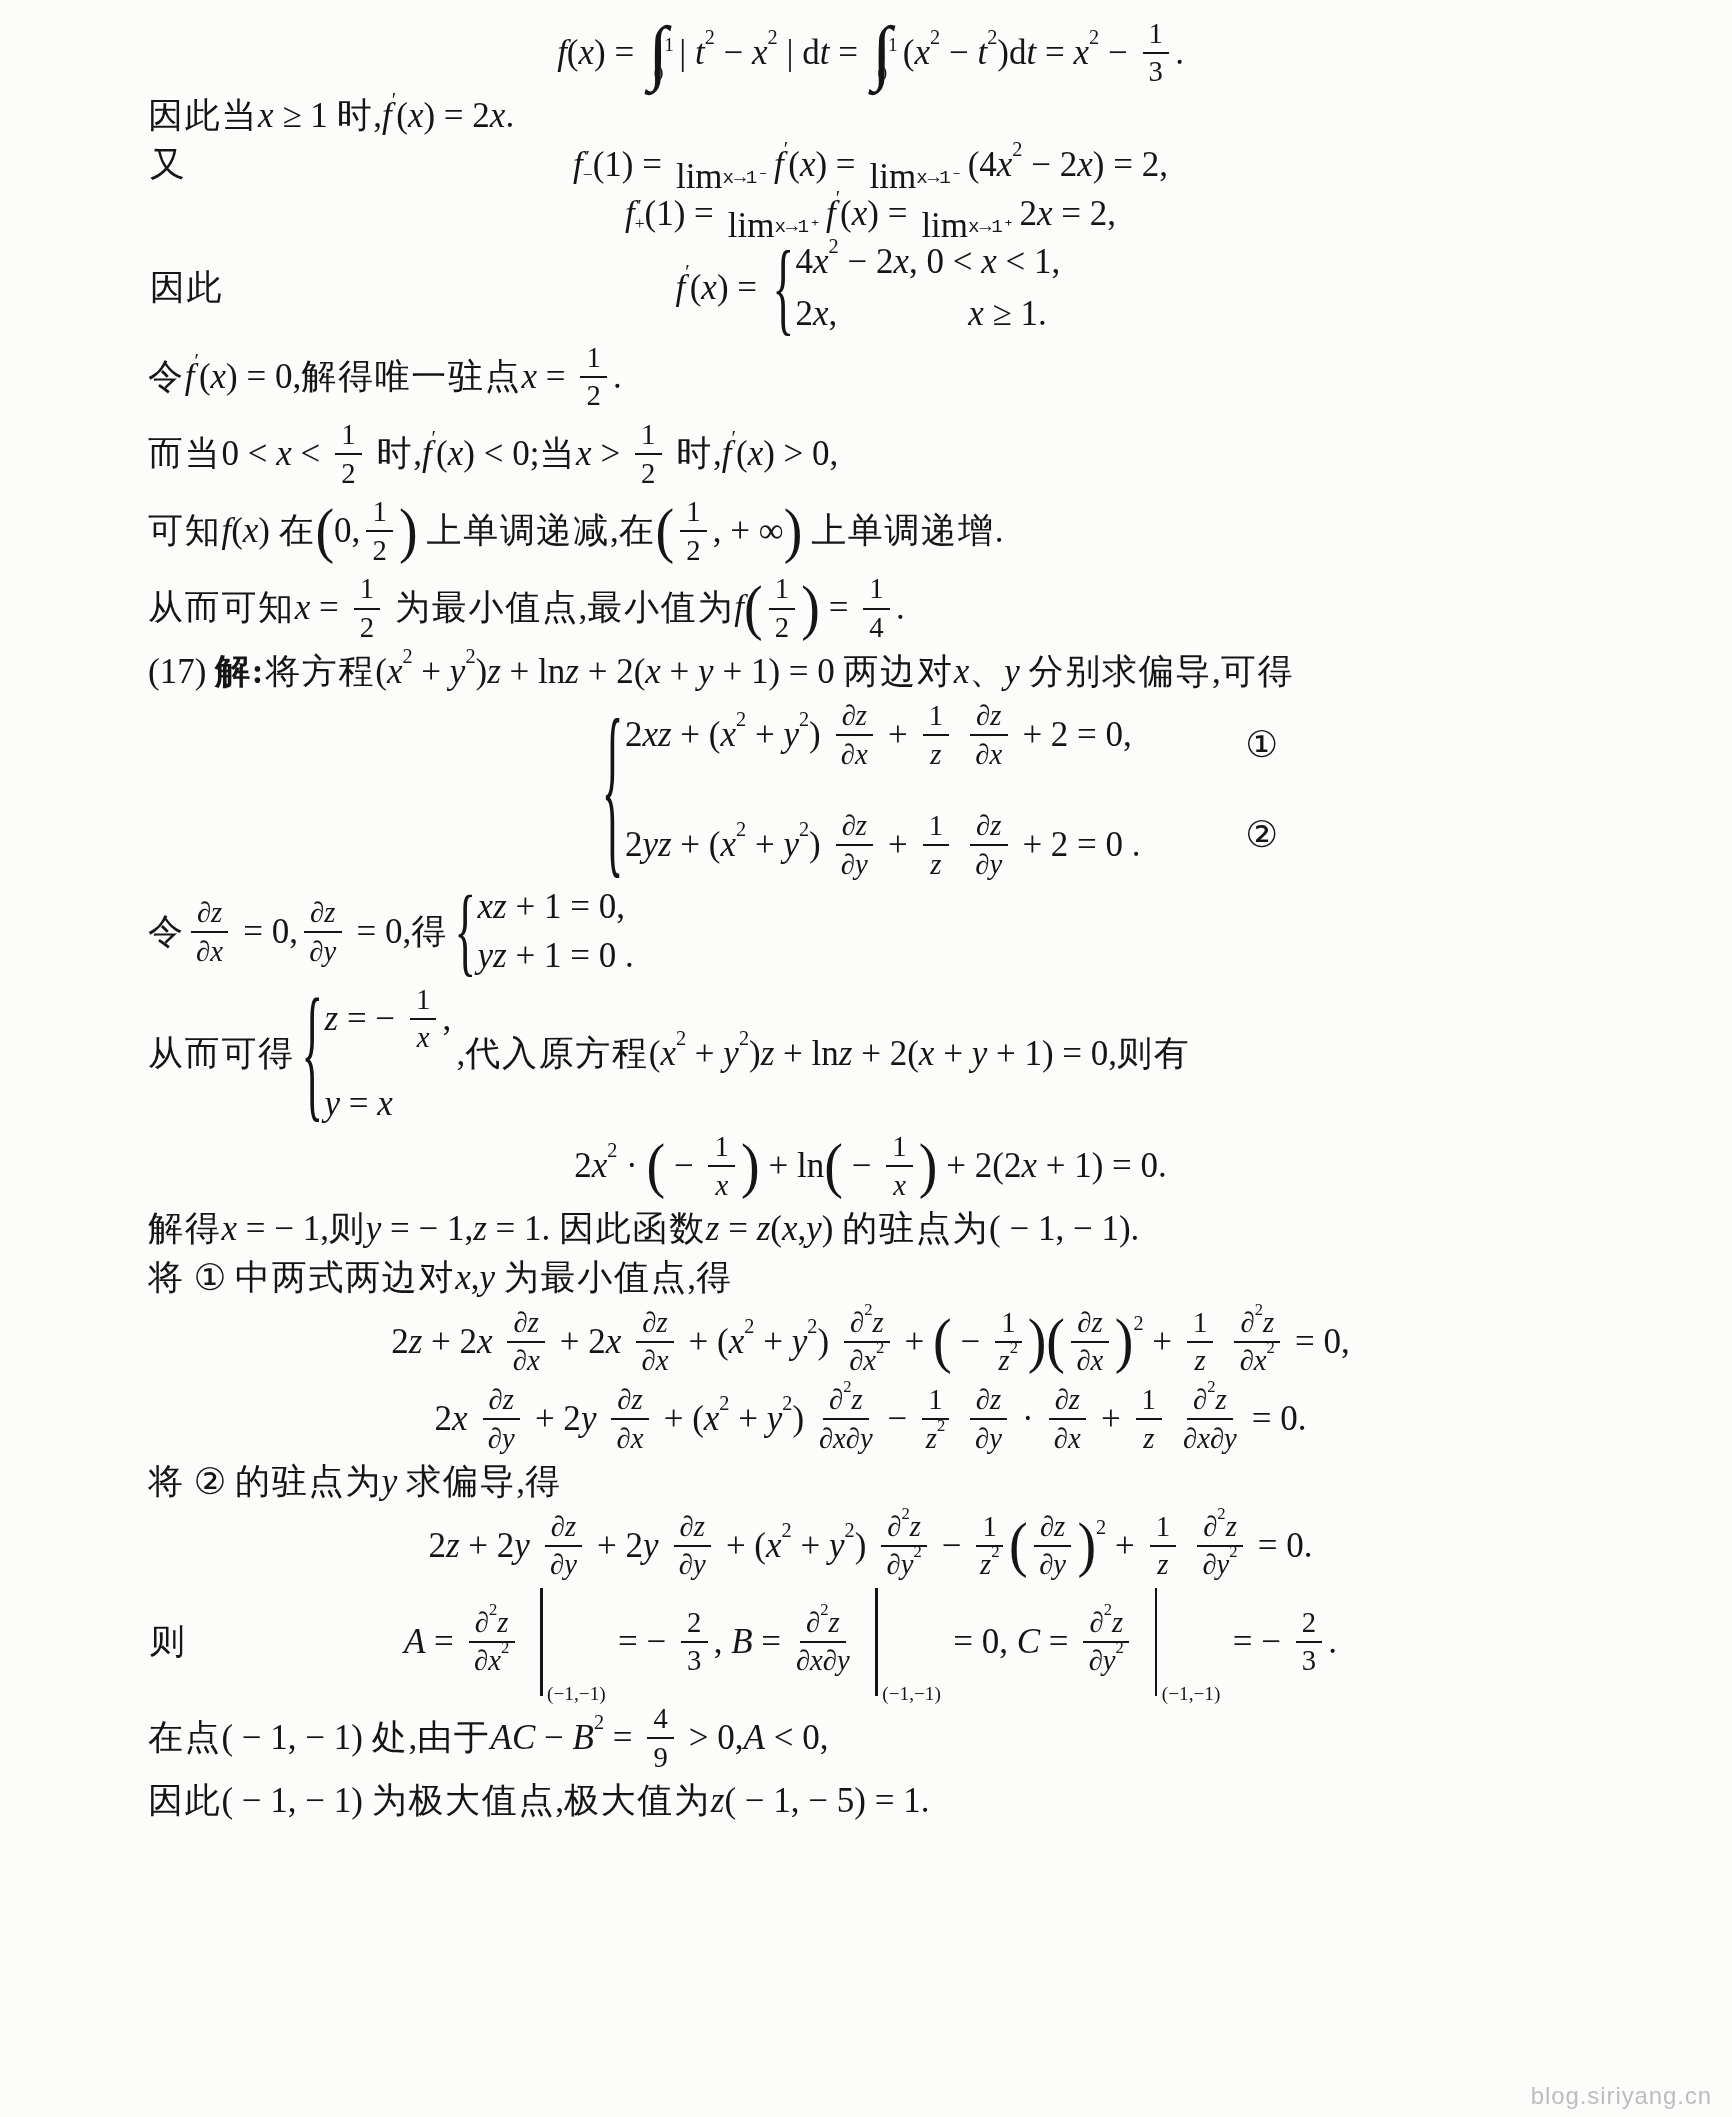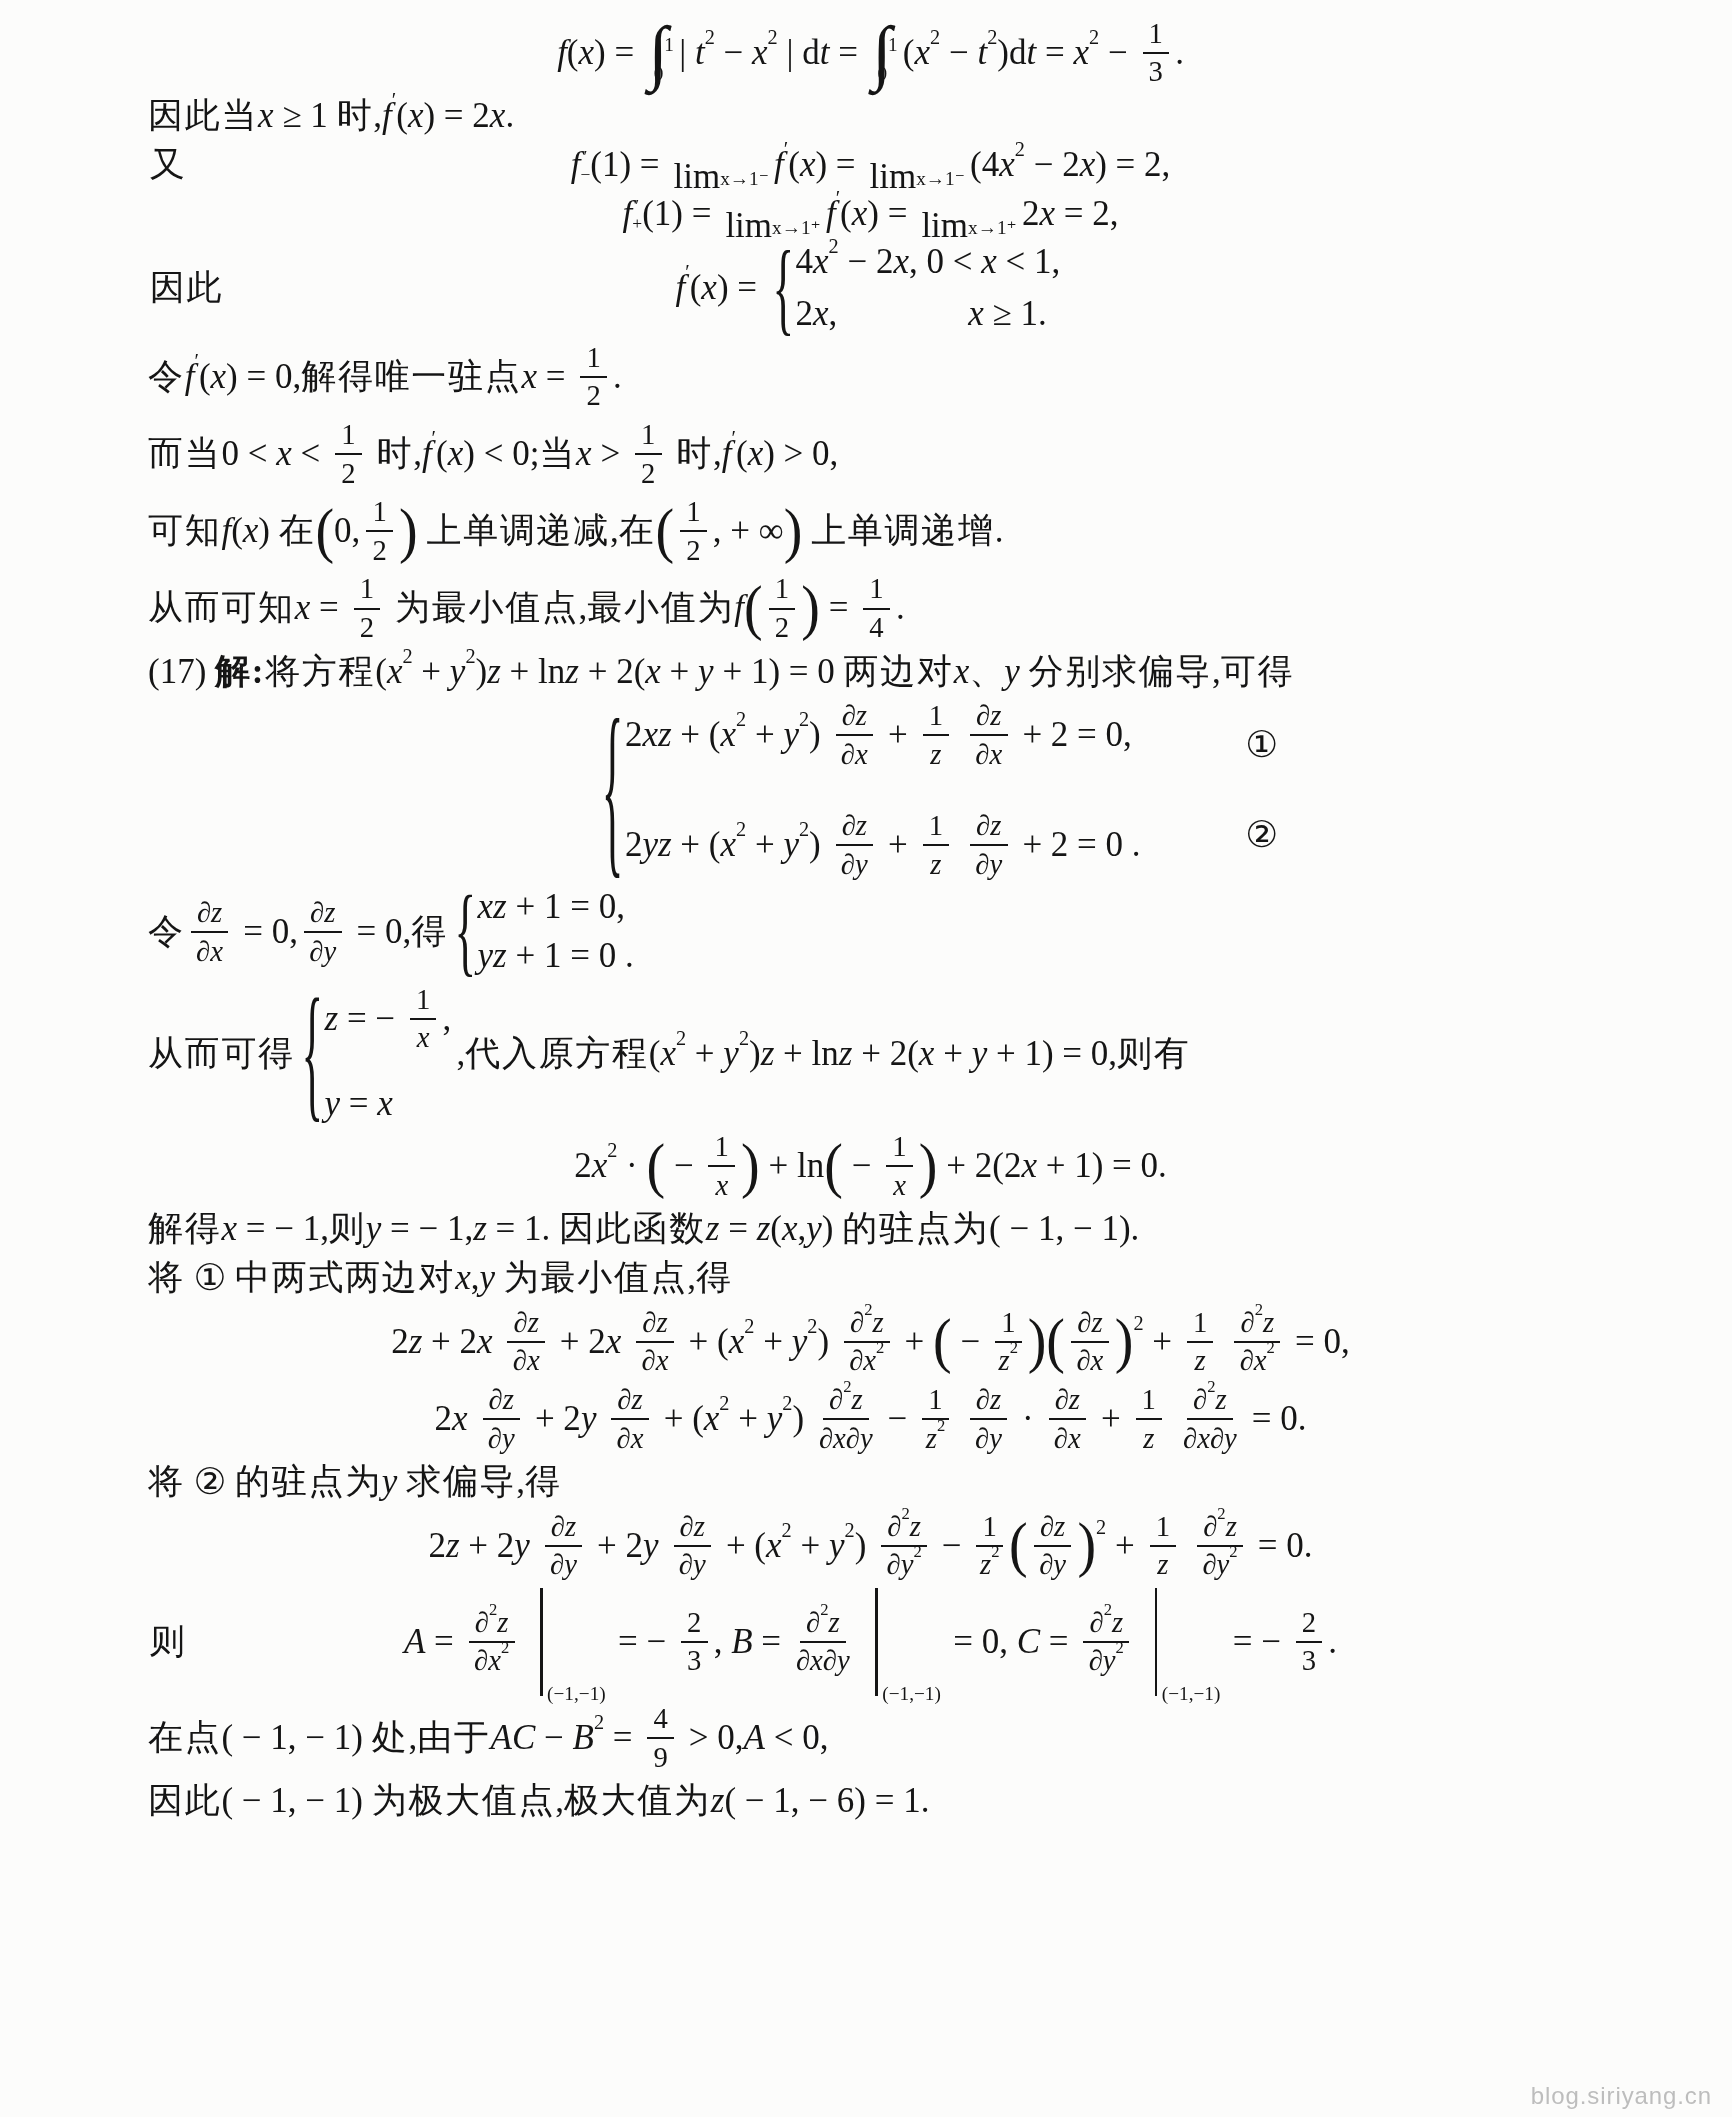--- a/index.html
+++ b/index.html
@@ -34,7 +34,7 @@
   .lim{display:inline-flex;flex-direction:row;align-items:center;line-height:1;
        margin:0 5.2px;transform:translateY(0.35em);}
   .lt{font-size:1em;}
-  .lu{font-size:0.55em;margin-top:3.5px;white-space:nowrap;}
+  .lu{font-size:0.55em;margin-top:3.5px;white-space:nowrap;font-family:Liberation Mono, monospace;}
   .cases{display:inline-flex;align-items:center;margin:0 5.2px;}
   .brace{font-size:45px;line-height:1;transform-origin:center;display:inline-block;
          width:24.5px;text-align:center;}

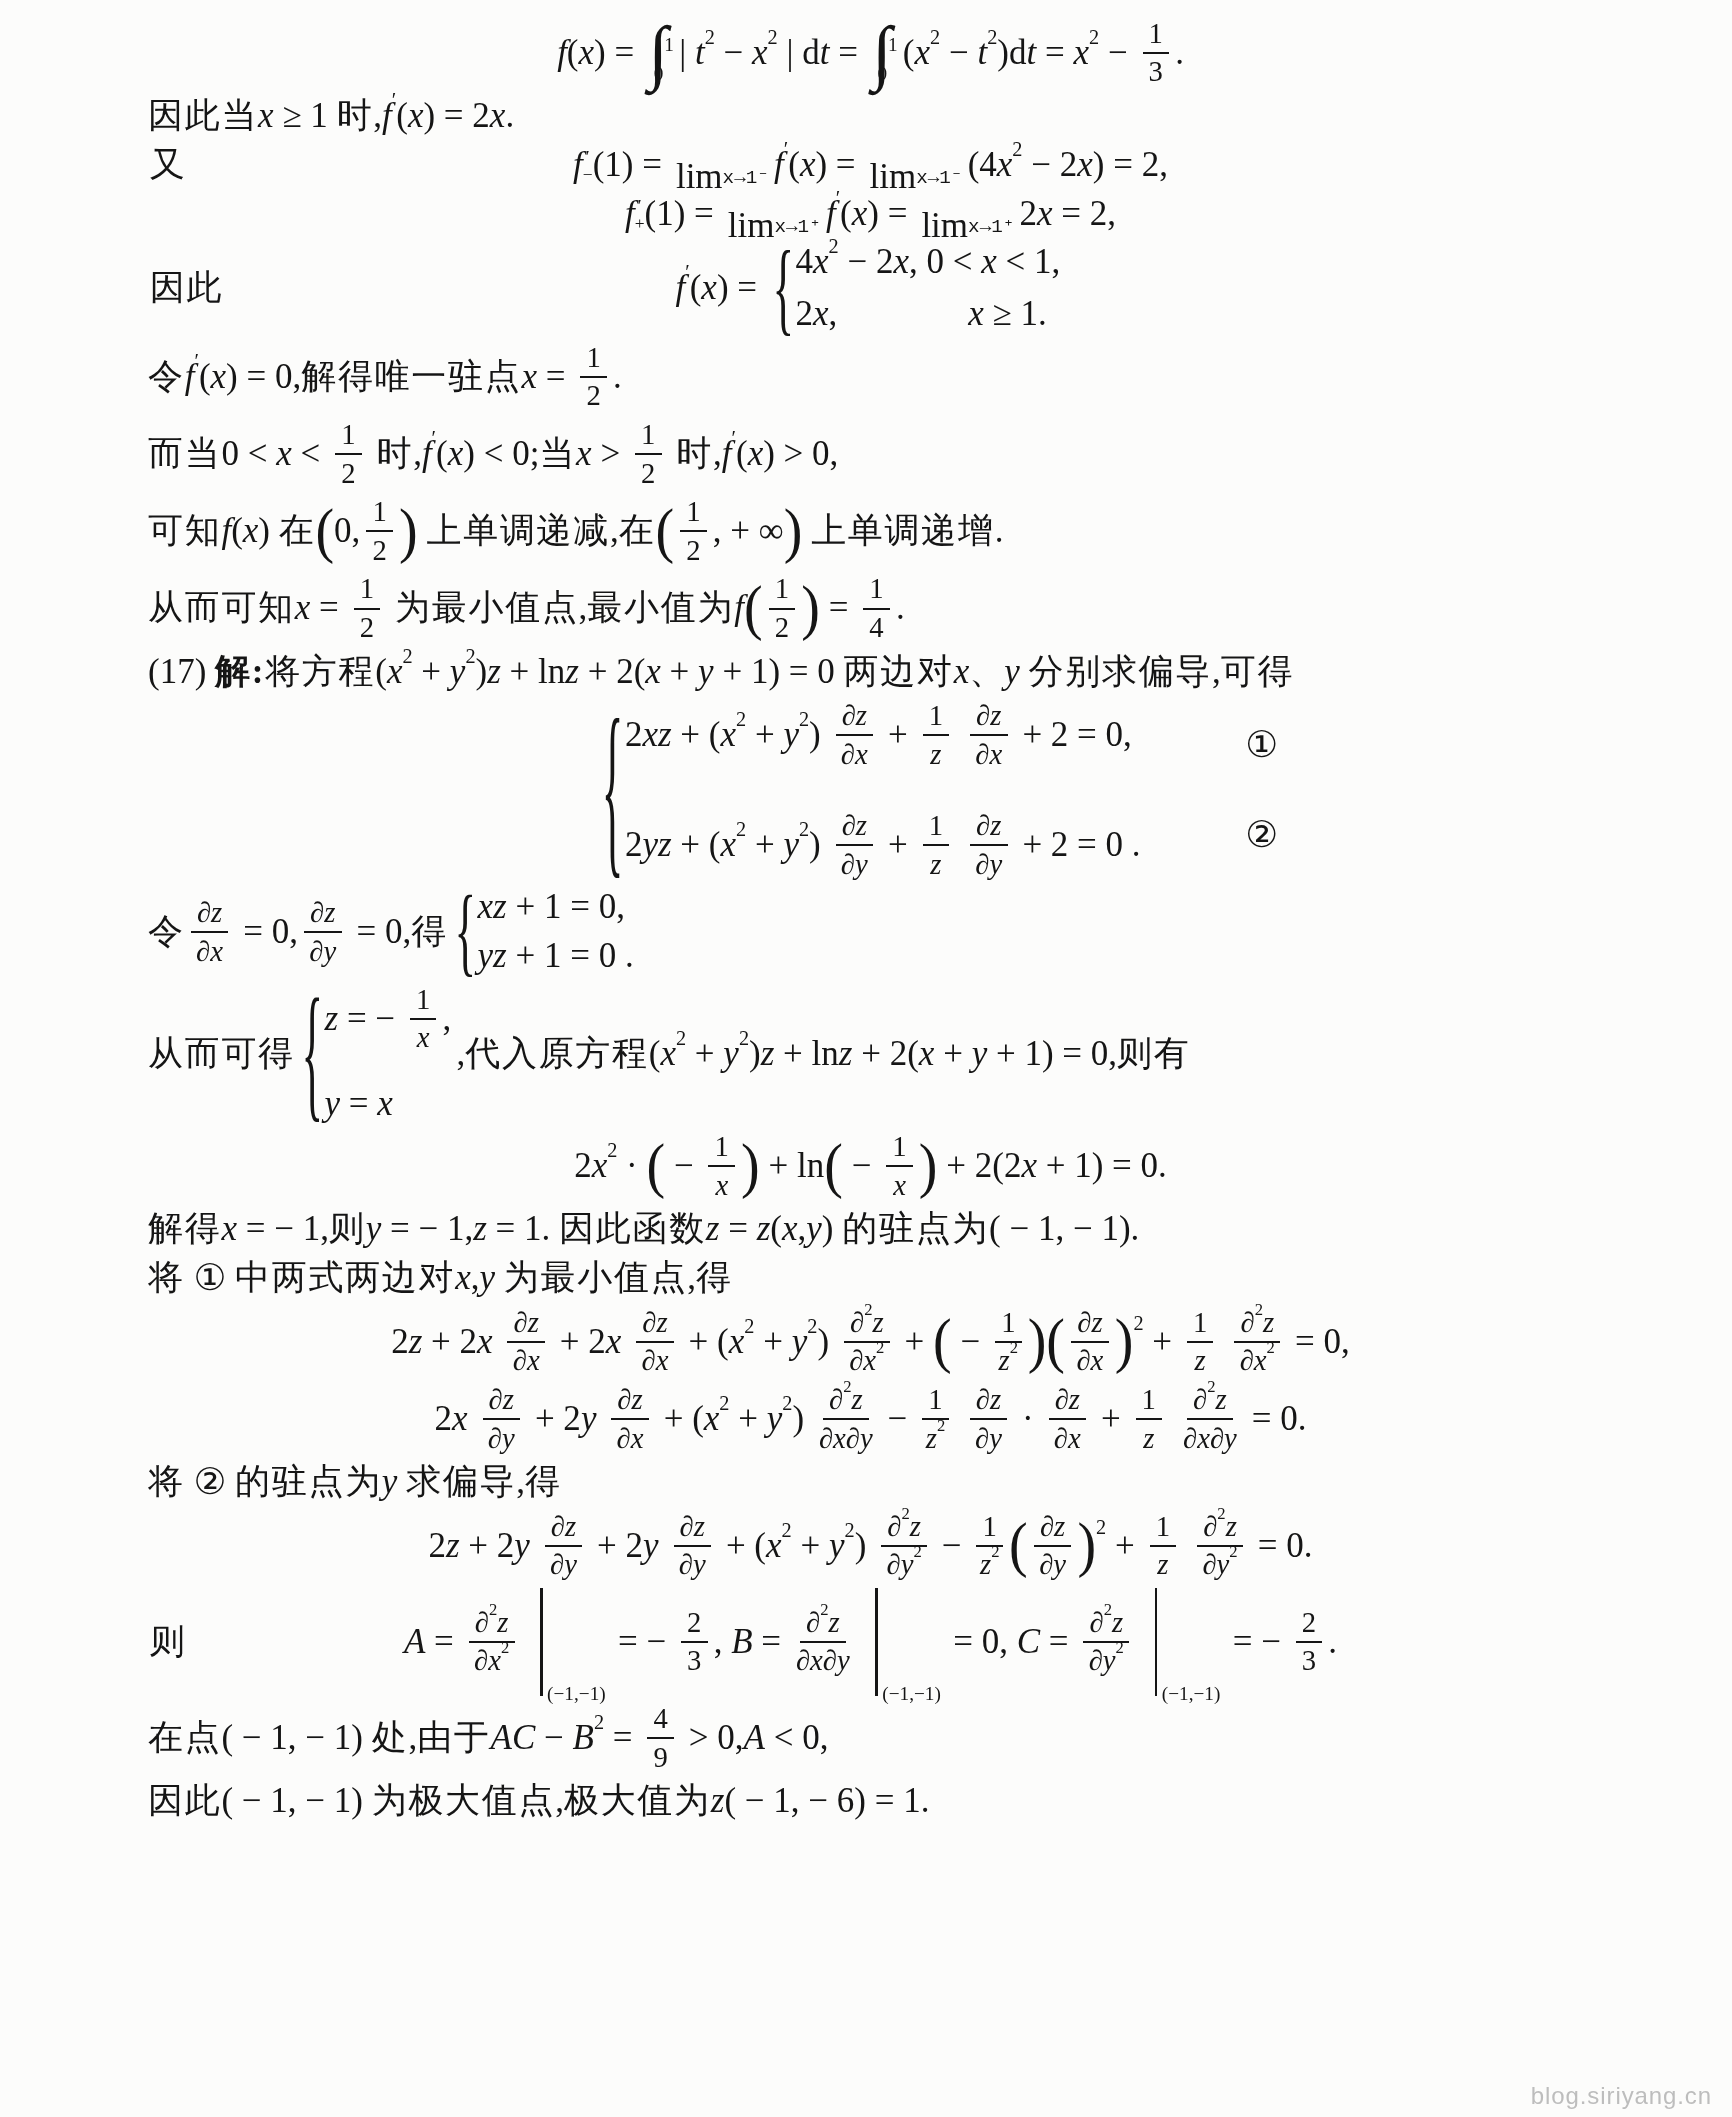--- a/index.html
+++ b/index.html
@@ -78,7 +78,7 @@
       <div class="line center"><span class="fx"><span class="rm">2</span><span class="iv"><span class="it">z</span></span><span class="rm"> + 2</span><span class="iv"><span class="it">y</span></span><span class="rm"> </span><span class="frac"><span class="num"><span class="iv"><span class="it">∂z</span></span></span><span class="den"><span class="iv"><span class="it">∂y</span></span></span></span><span class="rm"> + 2</span><span class="iv"><span class="it">y</span></span><span class="rm"> </span><span class="frac"><span class="num"><span class="iv"><span class="it">∂z</span></span></span><span class="den"><span class="iv"><span class="it">∂y</span></span></span></span><span class="rm"> + (</span><span class="iv"><span class="it">x</span><span class="ssup">2</span></span><span class="rm"> + </span><span class="iv"><span class="it">y</span><span class="ssup">2</span></span><span class="rm">) </span><span class="frac"><span class="num"><span class="iv"><span class="it">∂</span><span class="ssup">2</span></span><span class="iv"><span class="it">z</span></span></span><span class="den"><span class="iv"><span class="it">∂y</span><span class="ssup">2</span></span></span></span><span class="rm"> − </span><span class="frac"><span class="num"><span class="rm">1</span></span><span class="den"><span class="iv"><span class="it">z</span><span class="ssup">2</span></span></span></span><span class="bp">(</span><span class="frac"><span class="num"><span class="iv"><span class="it">∂z</span></span></span><span class="den"><span class="iv"><span class="it">∂y</span></span></span></span><span class="bp">)</span><span class="pw">2</span><span class="rm"> + </span><span class="frac"><span class="num"><span class="rm">1</span></span><span class="den"><span class="iv"><span class="it">z</span></span></span></span><span class="rm"> </span><span class="frac"><span class="num"><span class="iv"><span class="it">∂</span><span class="ssup">2</span></span><span class="iv"><span class="it">z</span></span></span><span class="den"><span class="iv"><span class="it">∂y</span><span class="ssup">2</span></span></span></span><span class="rm"> = 0.</span></span></div>
       <div class="line center"><span class="label cn">则</span><span class="fx"><span class="iv"><span class="it">A</span></span><span class="rm"> = </span><span class="frac"><span class="num"><span class="iv"><span class="it">∂</span><span class="ssup">2</span></span><span class="iv"><span class="it">z</span></span></span><span class="den"><span class="iv"><span class="it">∂x</span><span class="ssup">2</span></span></span></span><span class="eval"><span class="ebar"></span><span class="esub">(−1,−1)</span></span><span class="rm"> = − </span><span class="frac"><span class="num"><span class="rm">2</span></span><span class="den"><span class="rm">3</span></span></span><span class="rm">, </span><span class="iv"><span class="it">B</span></span><span class="rm"> = </span><span class="frac"><span class="num"><span class="iv"><span class="it">∂</span><span class="ssup">2</span></span><span class="iv"><span class="it">z</span></span></span><span class="den"><span class="iv"><span class="it">∂x∂y</span></span></span></span><span class="eval"><span class="ebar"></span><span class="esub">(−1,−1)</span></span><span class="rm"> = 0, </span><span class="iv"><span class="it">C</span></span><span class="rm"> = </span><span class="frac"><span class="num"><span class="iv"><span class="it">∂</span><span class="ssup">2</span></span><span class="iv"><span class="it">z</span></span></span><span class="den"><span class="iv"><span class="it">∂y</span><span class="ssup">2</span></span></span></span><span class="eval"><span class="ebar"></span><span class="esub">(−1,−1)</span></span><span class="rm"> = − </span><span class="frac"><span class="num"><span class="rm">2</span></span><span class="den"><span class="rm">3</span></span></span><span class="rm">.</span></span></div>
       <div class="line"><span class="fx"><span class="cn">在点</span><span class="rm">( − 1, − 1) </span><span class="cn">处</span><span class="rm">,</span><span class="cn">由于</span><span class="iv"><span class="it">AC</span></span><span class="rm"> − </span><span class="iv"><span class="it">B</span><span class="ssup">2</span></span><span class="rm"> = </span><span class="frac"><span class="num"><span class="rm">4</span></span><span class="den"><span class="rm">9</span></span></span><span class="rm"> &gt; 0,</span><span class="iv"><span class="it">A</span></span><span class="rm"> &lt; 0,</span></span></div>
-      <div class="line"><span class="fx"><span class="cn">因此</span><span class="rm">( − 1, − 1) </span><span class="cn">为极大值点</span><span class="rm">,</span><span class="cn">极大值为</span><span class="iv"><span class="it">z</span></span><span class="rm">( − 1, − 6) = 1.</span></span></div>
+      <div class="line"><span class="fx"><span class="cn">因此</span><span class="rm">( − 1, − 1) </span><span class="cn">为极大值点</span><span class="rm">,</span><span class="cn">极大值为</span><span class="iv"><span class="it">z</span></span><span class="rm">( − 1, − 5) = 1.</span></span></div>
     </div>
   <div class="watermark">blog.siriyang.cn</div>
 </div>

